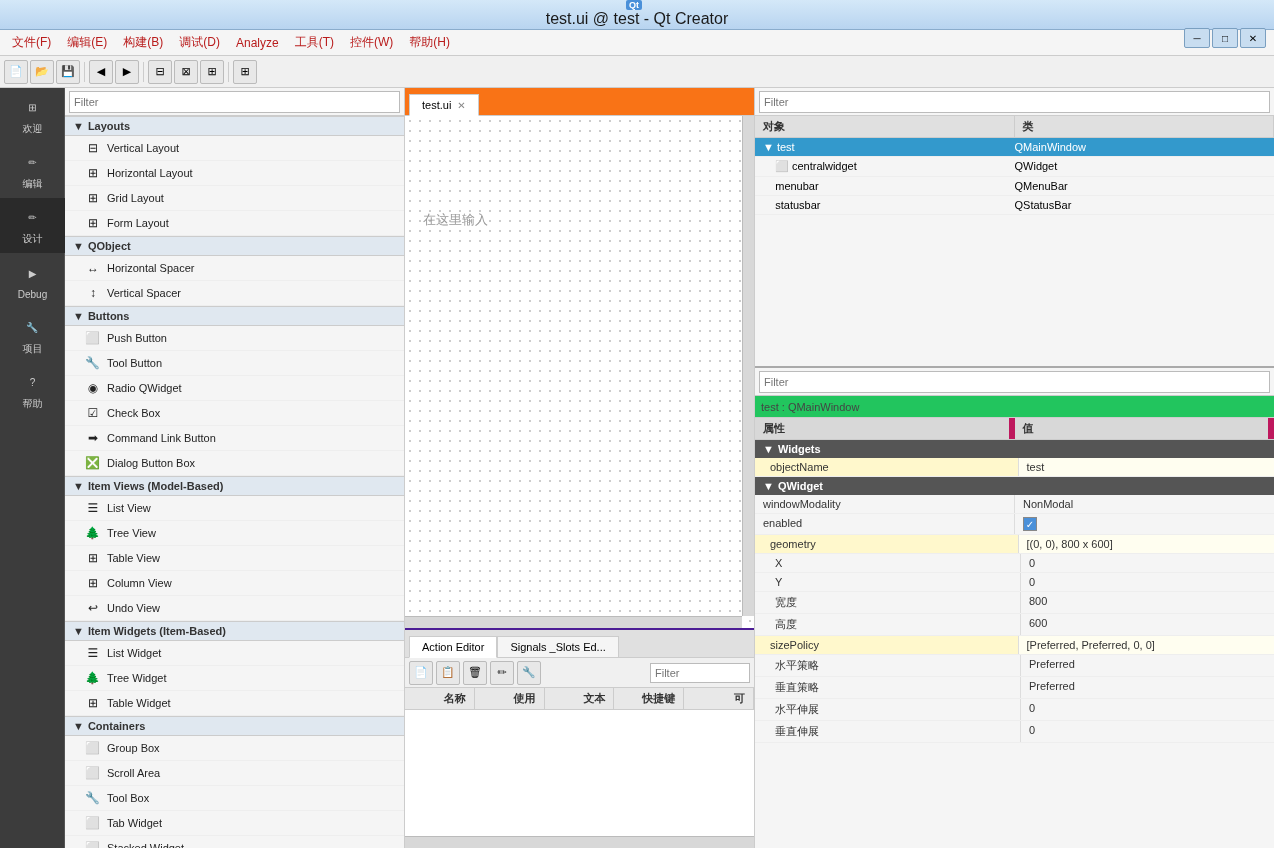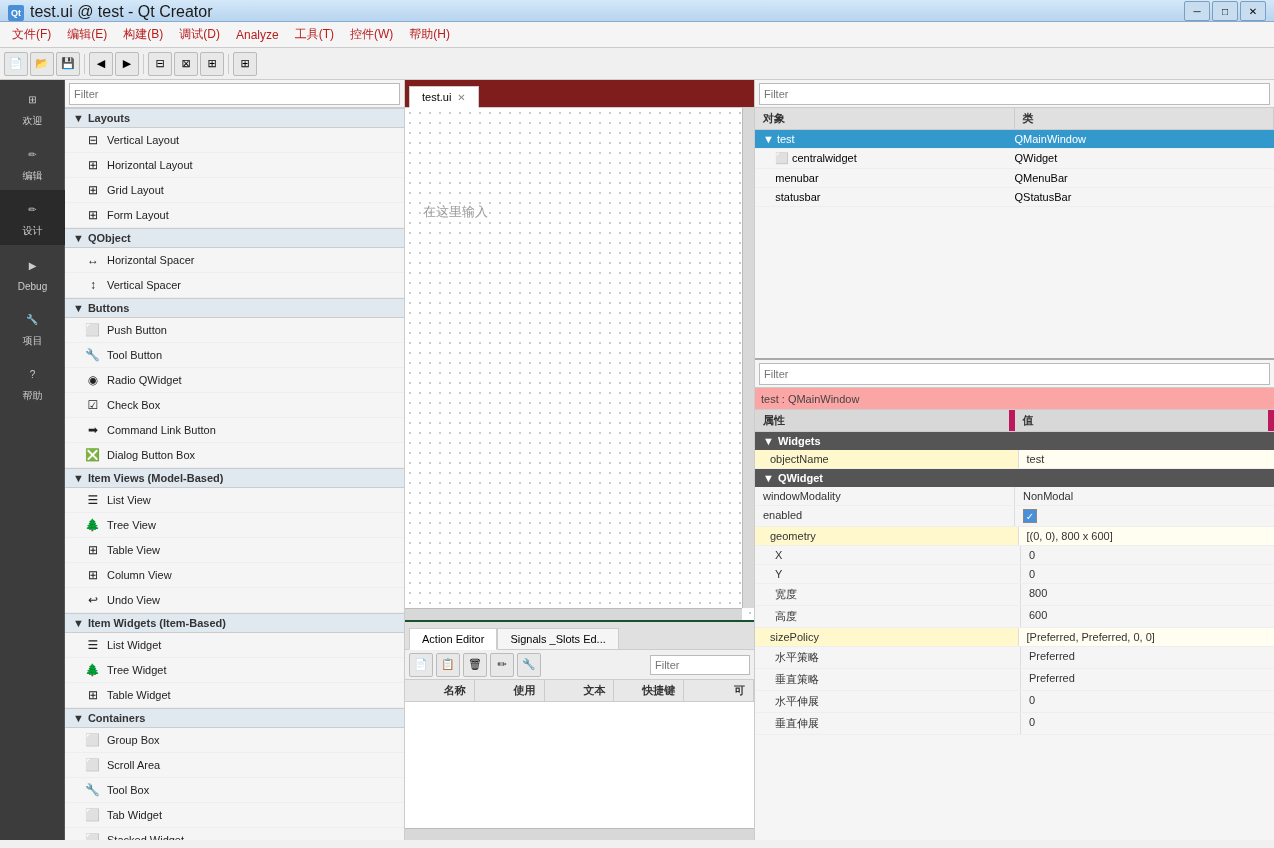--- a/index.html
+++ b/index.html
@@ -6,7 +6,7 @@
     body { font-family: 'Microsoft YaHei', Arial, sans-serif; font-size: 12px; background: #f0f0f0; overflow: hidden; width: 1274px; height: 848px; }
 
     
-    .title-bar { height: 22px; background: linear-gradient(to bottom, #d4e8f8, #b8d4f0); display: flex; align-items: flex-end; padding: 0 8px; border-bottom: 1px solid #8aaccc; }
+    .title-bar { height: 30px; background: linear-gradient(to bottom, #d4e8f8, #b8d4f0); display: flex; align-items: center; padding: 0 8px; border-bottom: 1px solid #8aaccc; flex-direction: column; }
     .title-bar-icon { width: 16px; height: 16px; margin-right: 6px; background: #4a90d9; border-radius: 2px; display: flex; align-items: center; justify-content: center; color: white; font-size: 9px; font-weight: bold; }
     .title-bar-text { font-size: 16px; color: #1a1a1a; }
     .title-bar-controls { margin-left: auto; display: flex; gap: 2px; }

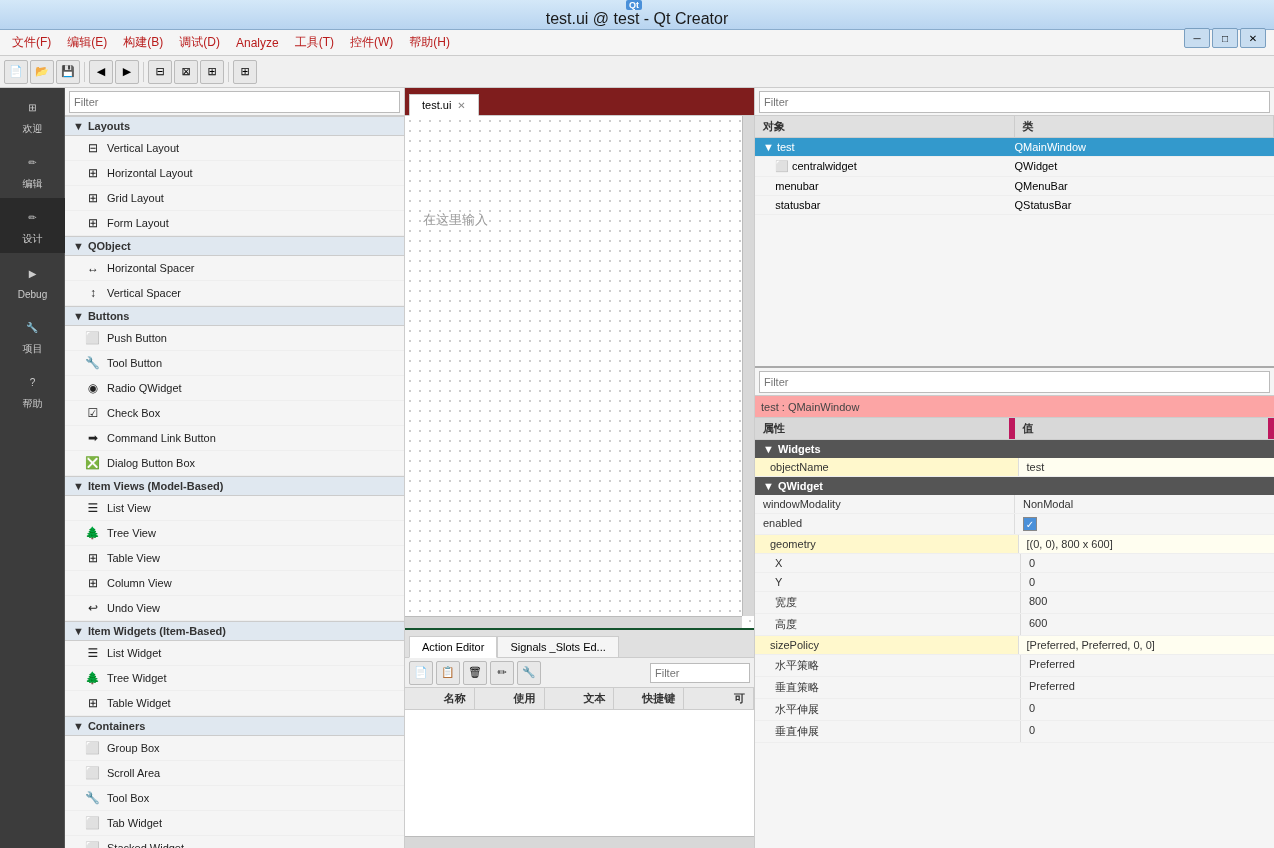--- a/index.html
+++ b/index.html
@@ -38,7 +38,7 @@
     .widget-category { background: #e0e8f0; padding: 3px 8px; font-size: 11px; font-weight: bold; color: #333; border-bottom: 1px solid #ccc; border-top: 1px solid #ccc; display: flex; align-items: center; gap: 4px; }
     .widget-item { display: flex; align-items: center; padding: 4px 8px 4px 20px; cursor: pointer; border-bottom: 1px solid #eee; font-size: 11px; color: #222; gap: 6px; }
     .widget-icon { width: 16px; height: 16px; display: flex; align-items: center; justify-content: center; flex-shrink: 0; }
-    .tab-bar { height: 28px; background: #7f1d1d; border-bottom: 1px solid #ccc; display: flex; align-items: flex-end; padding: 0 4px; }
+    .tab-bar { height: 28px; background: #f97316; border-bottom: 1px solid #ccc; display: flex; align-items: flex-end; padding: 0 4px; }
     .tab { padding: 4px 12px; background: #f5f5f5; border: 1px solid #ccc; border-bottom: none; font-size: 11px; cursor: pointer; display: flex; align-items: center; gap: 6px; }
     .tab.active { background: white; border-bottom: 1px solid white; margin-bottom: -1px; }
     .tab-close { font-size: 10px; color: #888; cursor: pointer; }

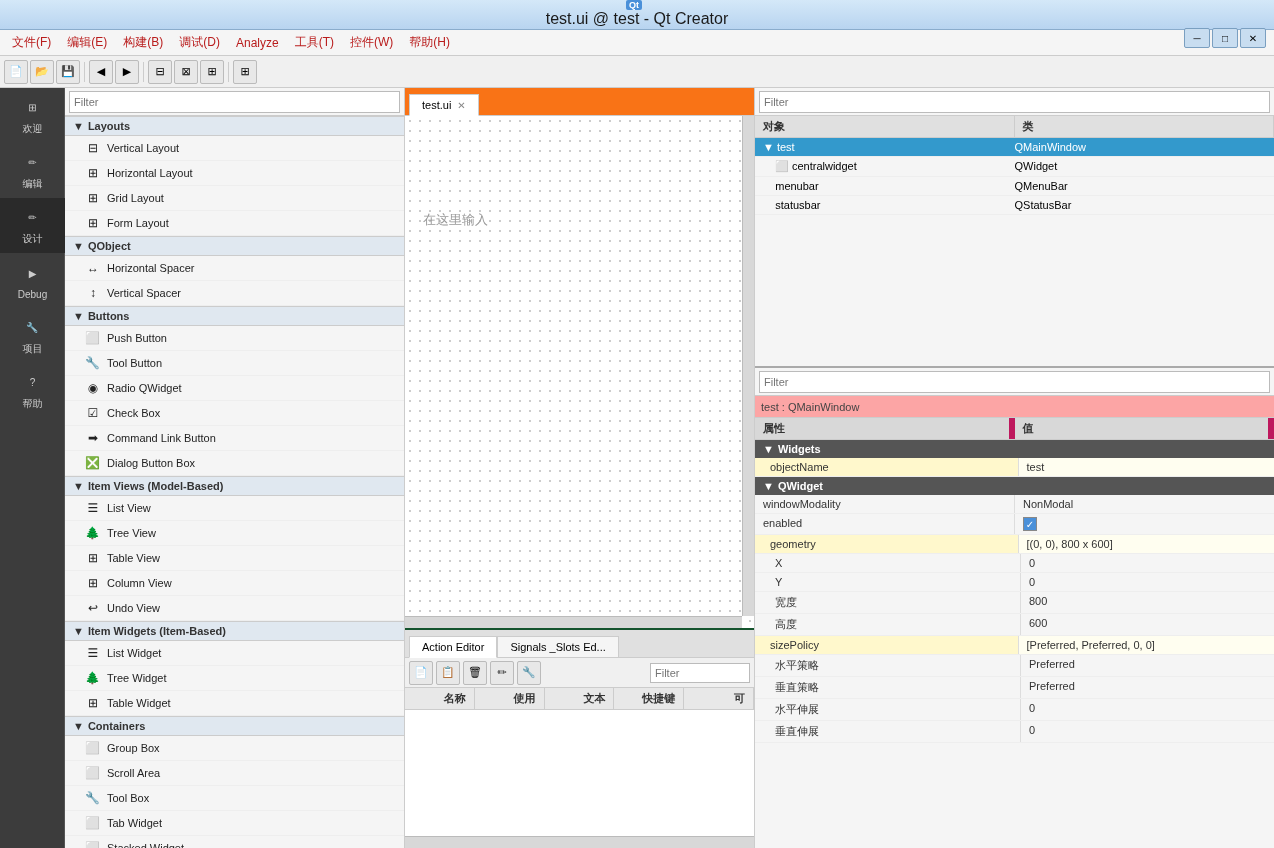--- a/index.html
+++ b/index.html
@@ -67,7 +67,7 @@
     .right-bottom { flex: 1; display: flex; flex-direction: column; overflow: hidden; }
     .prop-filter { height: 28px; padding: 3px 4px; border-bottom: 1px solid #ccc; }
     .prop-filter input { width: 100%; height: 22px; border: 1px solid #bbb; padding: 0 4px; font-size: 11px; }
-    .prop-breadcrumb { height: 22px; background: #fca5a5; border-bottom: 1px solid #ccc; display: flex; align-items: center; padding: 0 6px; font-size: 11px; color: #444; text-align: right; }
+    .prop-breadcrumb { height: 22px; background: #22c55e; border-bottom: 1px solid #ccc; display: flex; align-items: center; padding: 0 6px; font-size: 11px; color: #444; text-align: right; }
     .prop-headers { display: flex; background: #d8d8d8; border-bottom: 1px solid #ccc; }
     .prop-col { padding: 3px 8px; font-size: 11px; font-weight: bold; color: #333; border-right: 6px solid #be185d; flex: 1; }
     .prop-table { flex: 1; overflow-y: auto; }

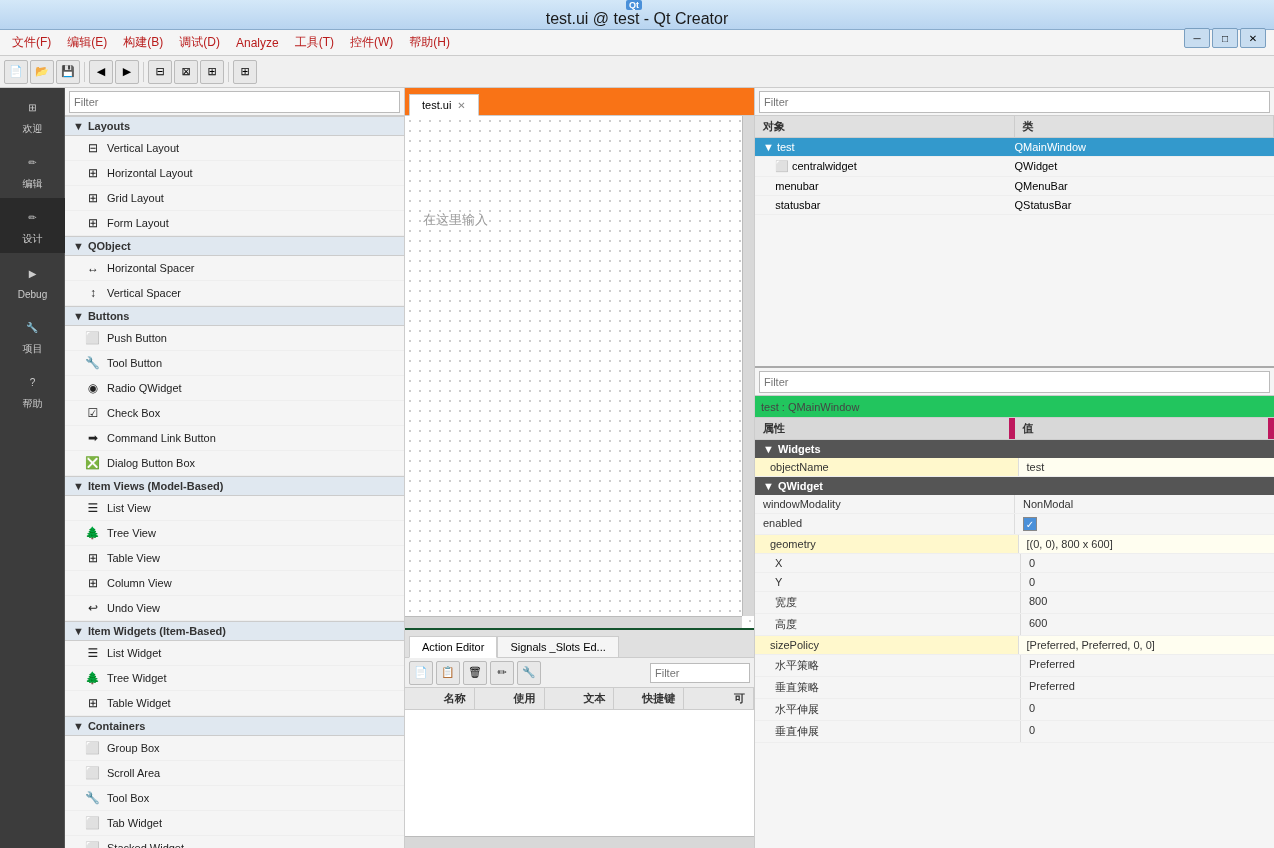--- a/index.html
+++ b/index.html
@@ -299,7 +299,7 @@
       <div style="position:absolute; bottom:0; left:0; right:12px; height:12px; background:#d8d8d8; border-top:1px solid #bbb;"></div>
     </div>
 
-    <div style="height:220px; border-top:2px solid #14532d; display:flex; flex-direction:column; background:#f5f5f5;">
+    <div style="height:220px; border-top:2px solid #4c1d95; display:flex; flex-direction:column; background:#f5f5f5;">
 
       <div class="bottom-tabs" id="bottom-tabs-el">
           <div class="tab active">

